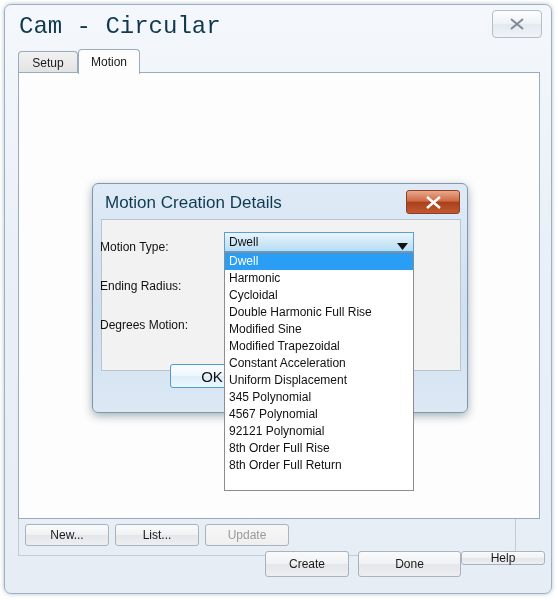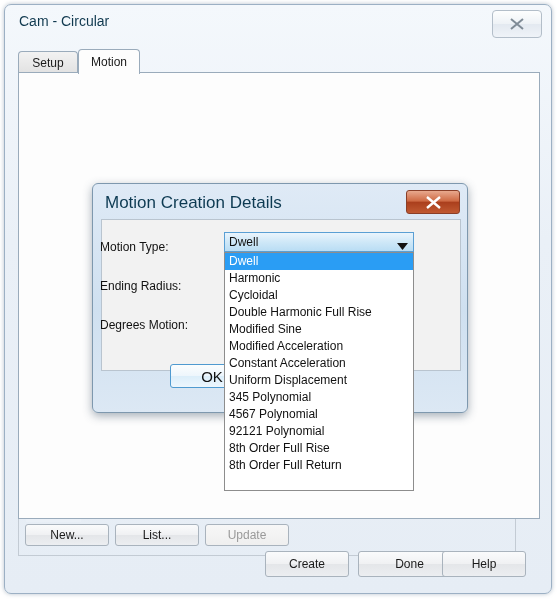--- a/index.html
+++ b/index.html
@@ -14,7 +14,7 @@
     box-sizing:border-box;
   }
   #titlebar{position:absolute;left:0;top:0;width:100%;height:40px;}
-  #app-title{position:absolute;left:14px;top:8px;font-size:14px;color:#10394f;font-family:Liberation Sans, sans-serif;}
+  #app-title{position:absolute;left:14px;top:8px;font-size:24px;color:#10394f;font-family:Liberation Mono, monospace;}
   #win-close{
     position:absolute;right:9px;top:5px;width:48px;height:26px;
     border:1px solid #b3bec9;border-radius:4px;

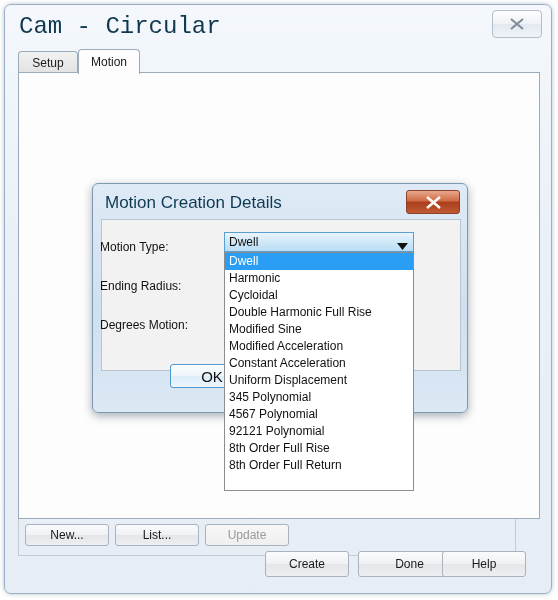--- a/index.html
+++ b/index.html
@@ -254,7 +254,7 @@
     <div class="opt">Cycloidal</div>
     <div class="opt">Double Harmonic Full Rise</div>
     <div class="opt">Modified Sine</div>
-    <div class="opt">Modified Acceleration</div>
+    <div class="opt">Modified Trapezoidal</div>
     <div class="opt">Constant Acceleration</div>
     <div class="opt">Uniform Displacement</div>
     <div class="opt">345 Polynomial</div>

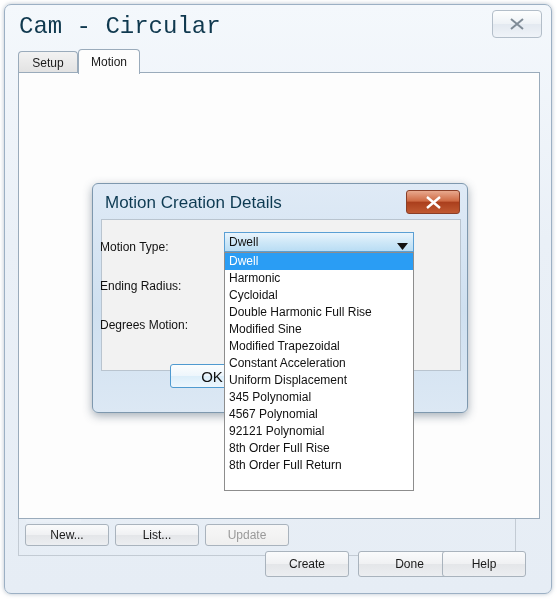--- a/index.html
+++ b/index.html
@@ -221,7 +221,7 @@
 <div class="btn" style="left:358px;top:551px;width:103px;height:26px;">
   <span>Done</span>
 </div>
-<div class="btn" style="left:442px;top:551px;width:84px;height:26px;">
+<div class="btn" style="left:461px;top:551px;width:84px;height:14px;">
   <span>Help</span>
 </div>
 

